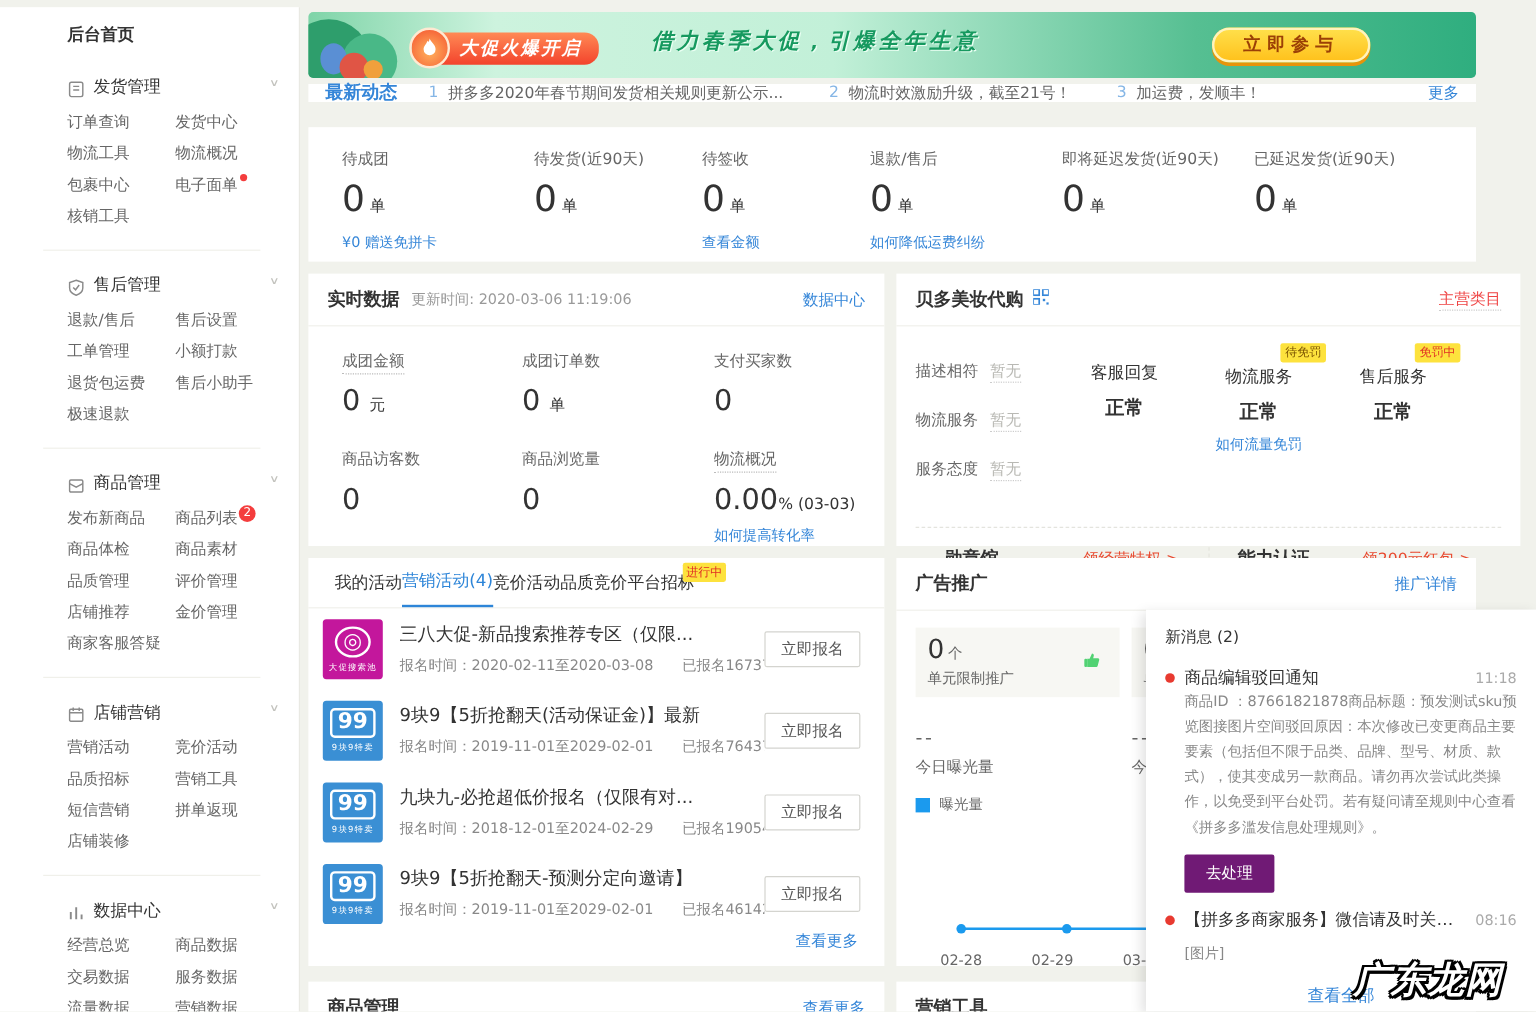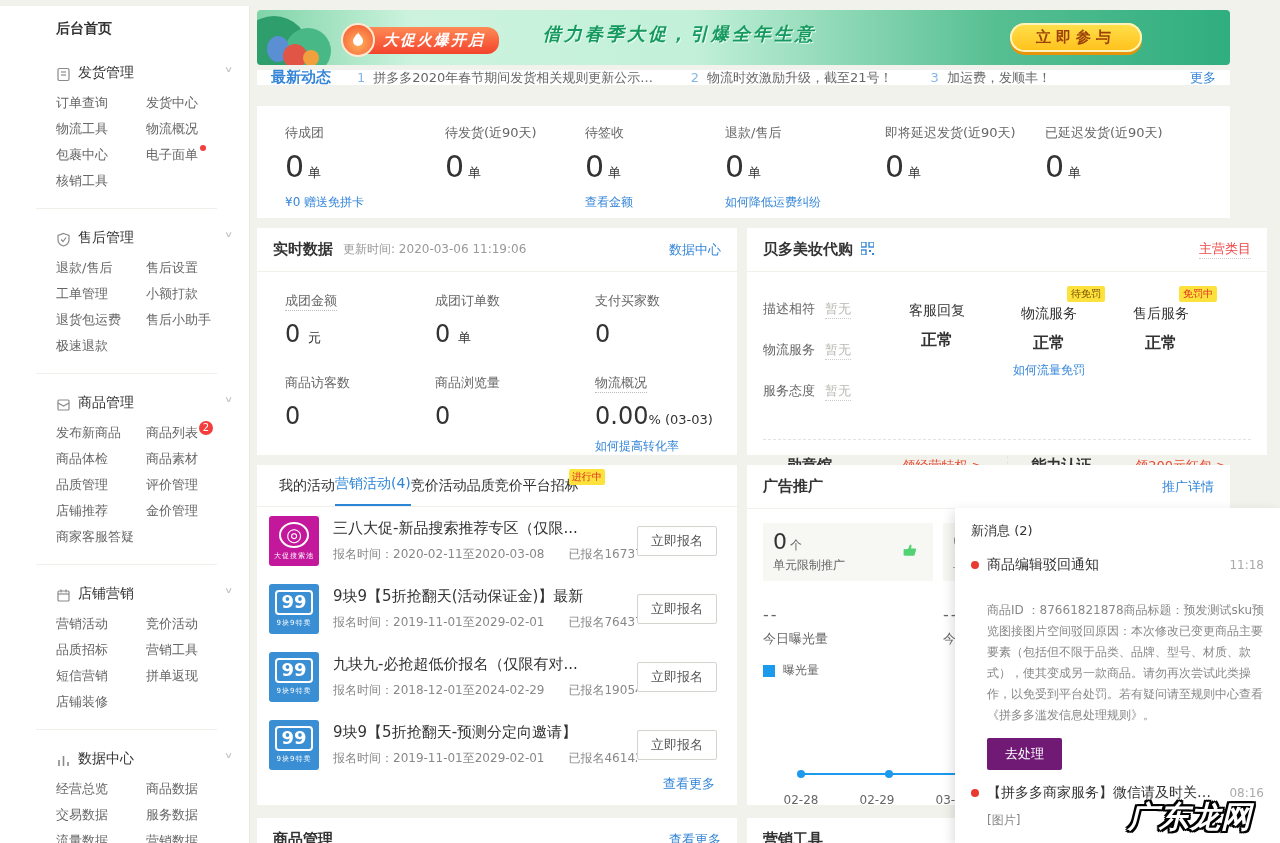--- a/index.html
+++ b/index.html
@@ -142,7 +142,7 @@
   .pp-dot { width:8px; height:8px; border-radius:50%; background:#e83a30; flex:0 0 auto; }
   .pp-item-title { font-size:14px; color:#333; cursor:pointer; white-space:nowrap; overflow:hidden; text-overflow:ellipsis; }
   .pp-time { margin-left:auto; color:#aaa; font-size:12px; flex:0 0 auto; }
-  .pp-body { font-size:12px; color:#888; line-height:1.75; margin:26px 0 0 16px; }
+  .pp-body { font-size:12px; color:#888; line-height:1.75; margin:0 0 0 16px; }
   .pp-btn { margin:12px 0 14px 16px; background:#701a75; color:#fff; border:none; border-radius:2px; font-size:13px; padding:7px 18px; cursor:pointer; }
   .pp-img { font-size:12px; color:#888; margin:10px 0 0 16px; }
   .pp-all { text-align:center; font-size:14px; margin-top:18px; cursor:pointer; }

